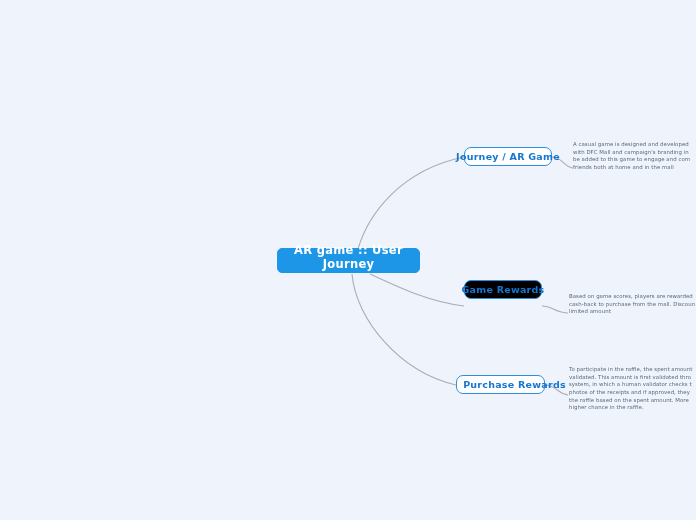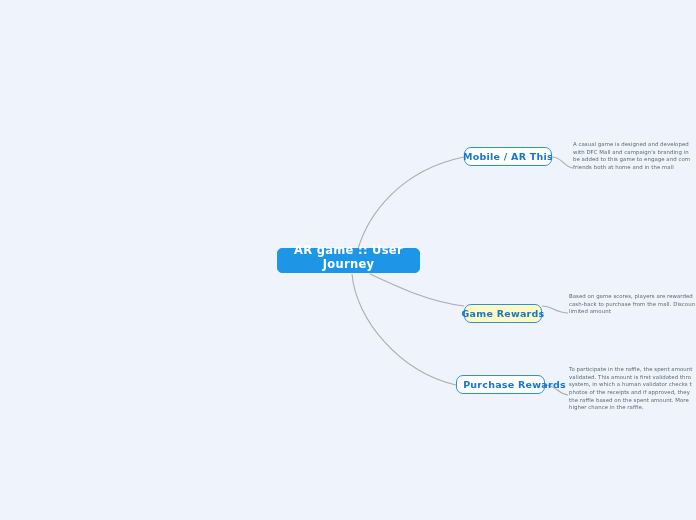--- a/index.html
+++ b/index.html
@@ -108,7 +108,7 @@
 
   <div id="branch-layer">
       <div class="branch-node" style="left: 464px; top: 147px; width: 88px; height: 19px; background: rgb(255, 255, 255); border-color: rgb(46, 143, 224); color: rgb(23, 118, 207);">
-        <span>Mobile / AR This</span>
+        <span>Journey / AR Game</span>
       </div>
       <div class="note-block" style="left: 573px; top: 141px;">
         <span class="note-line">A casual game is designed and developed</span>

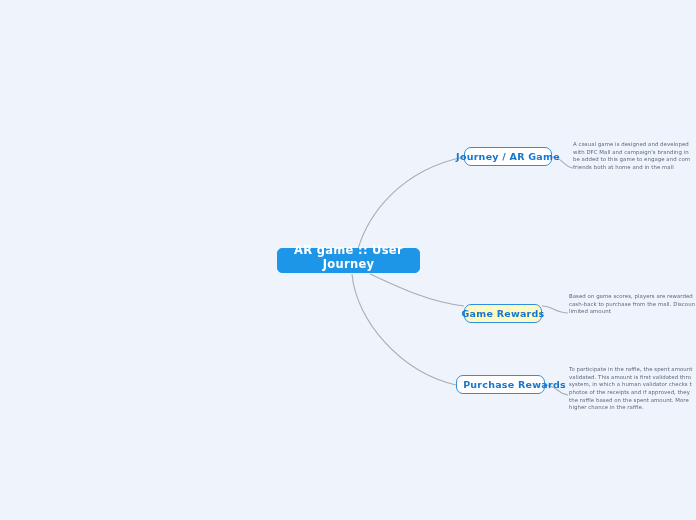--- a/index.html
+++ b/index.html
@@ -116,7 +116,7 @@
         <span class="note-line">be added to this game to engage and com</span>
         <span class="note-line">friends both at home and in the mall</span>
       </div>
-      <div class="branch-node" style="left: 464px; top: 304px; width: 78px; height: 19px; background: #fef9c3; border-color: rgb(46, 143, 224); color: rgb(23, 118, 207);">
+      <div class="branch-node" style="left: 464px; top: 280px; width: 78px; height: 19px; background: #000000; border-color: rgb(46, 143, 224); color: rgb(23, 118, 207);">
         <span>Game Rewards</span>
       </div>
       <div class="note-block" style="left: 569px; top: 293px;">

